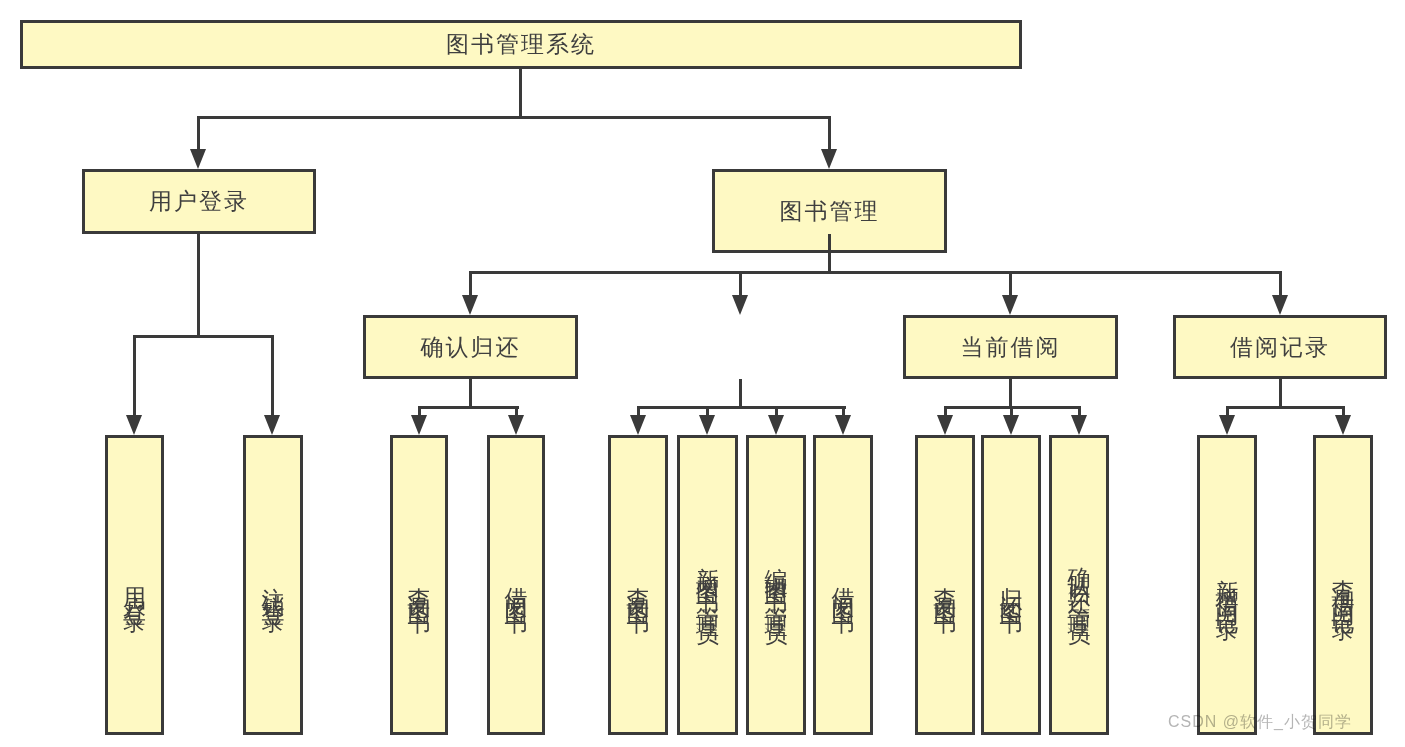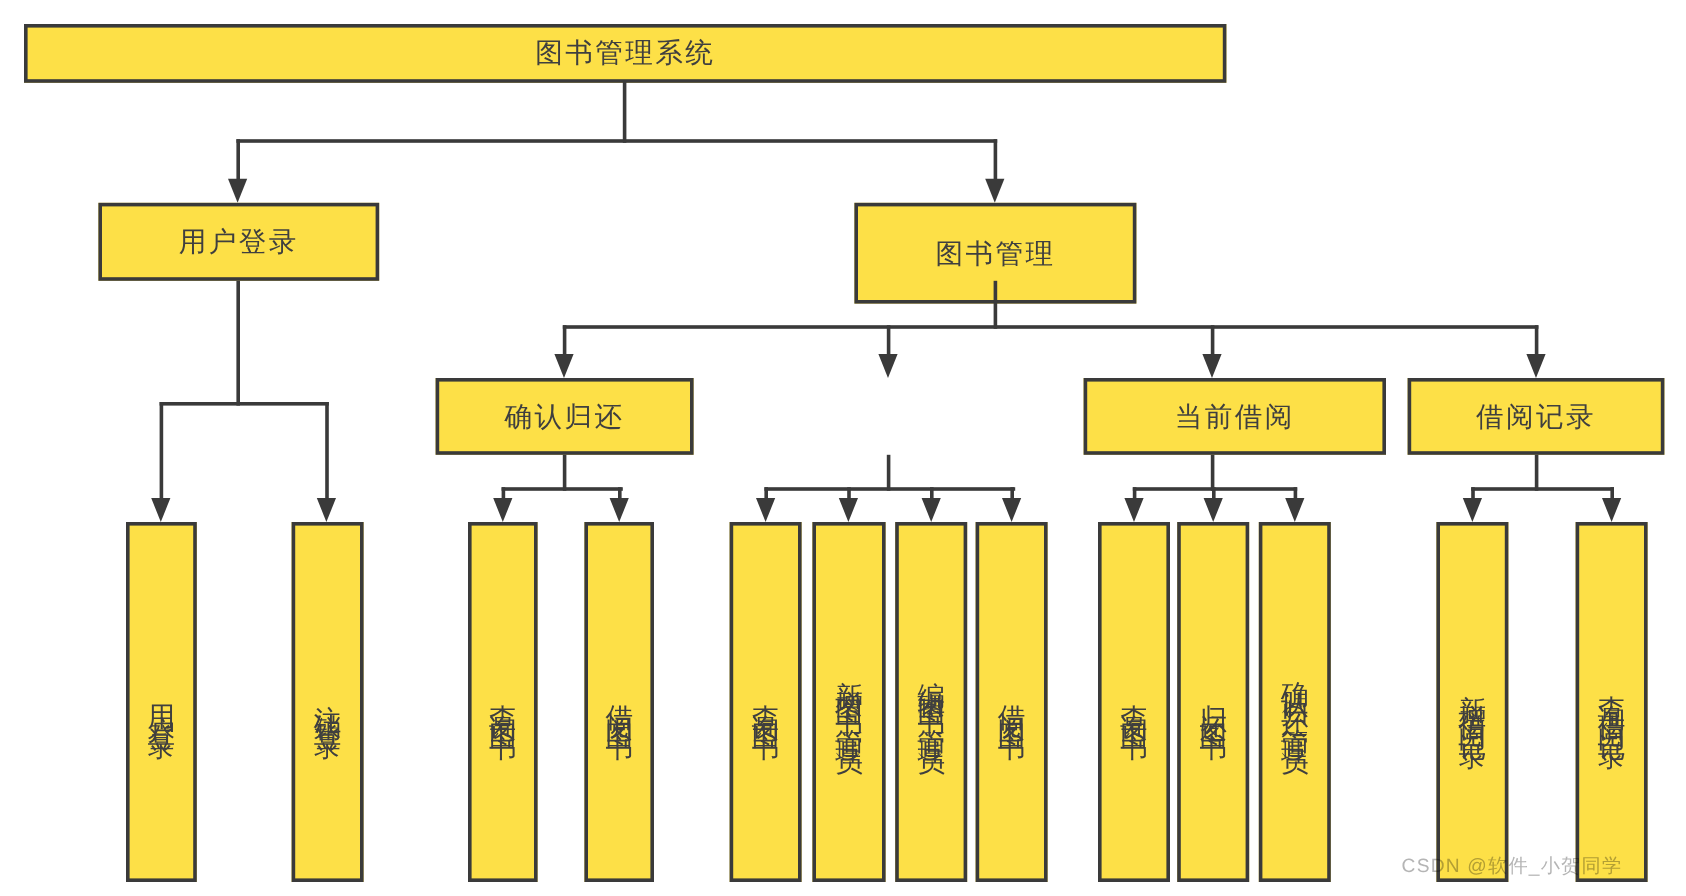--- a/index.html
+++ b/index.html
@@ -14,7 +14,7 @@
     position:absolute;
     box-sizing:border-box;
     border:3px solid #3a3a3a;
-    background:#fde047;
+    background:#fef9c3;
     color:#3f3f3f;
     display:flex;
     align-items:center;

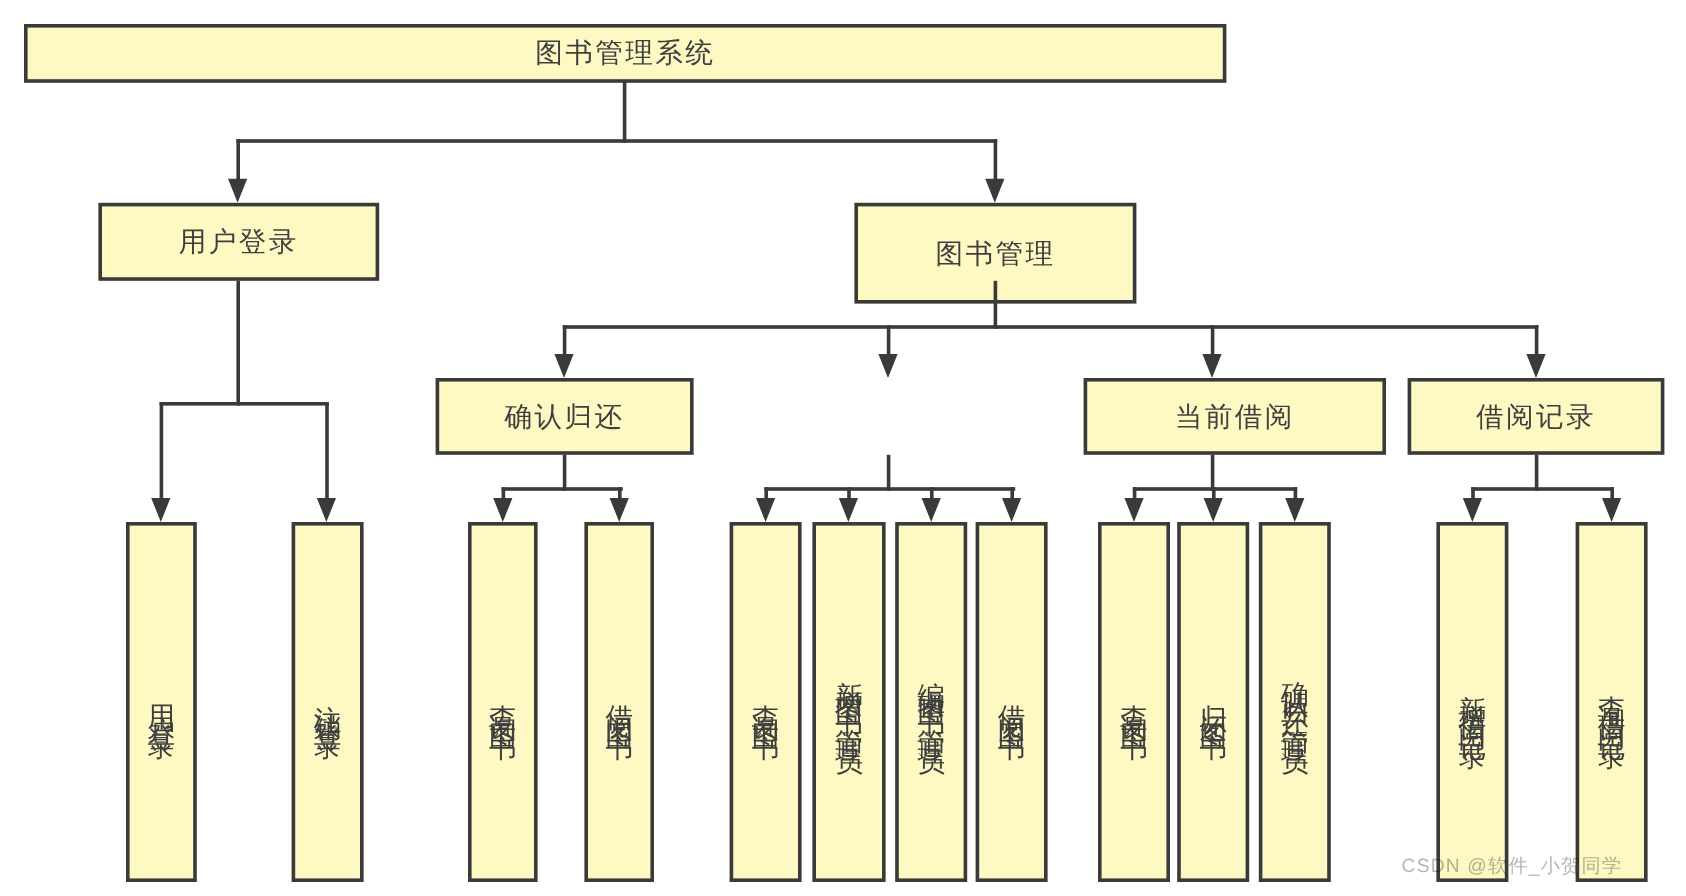--- a/index.html
+++ b/index.html
@@ -83,7 +83,7 @@
   <div class="tri" style="left:1272px;top:295px"></div>
 
   <div class="box" style="left:363px;top:315px;width:215px;height:64px">确认归还</div>
-  <div class="box" style="left:903px;top:315px;width:252px;height:64px">当前借阅</div>
+  <div class="box" style="left:903px;top:315px;width:215px;height:64px">当前借阅</div>
   <div class="box" style="left:1173px;top:315px;width:214px;height:64px">借阅记录</div>
 
   <div class="vline" style="left:469px;top:379px;height:30px"></div>

